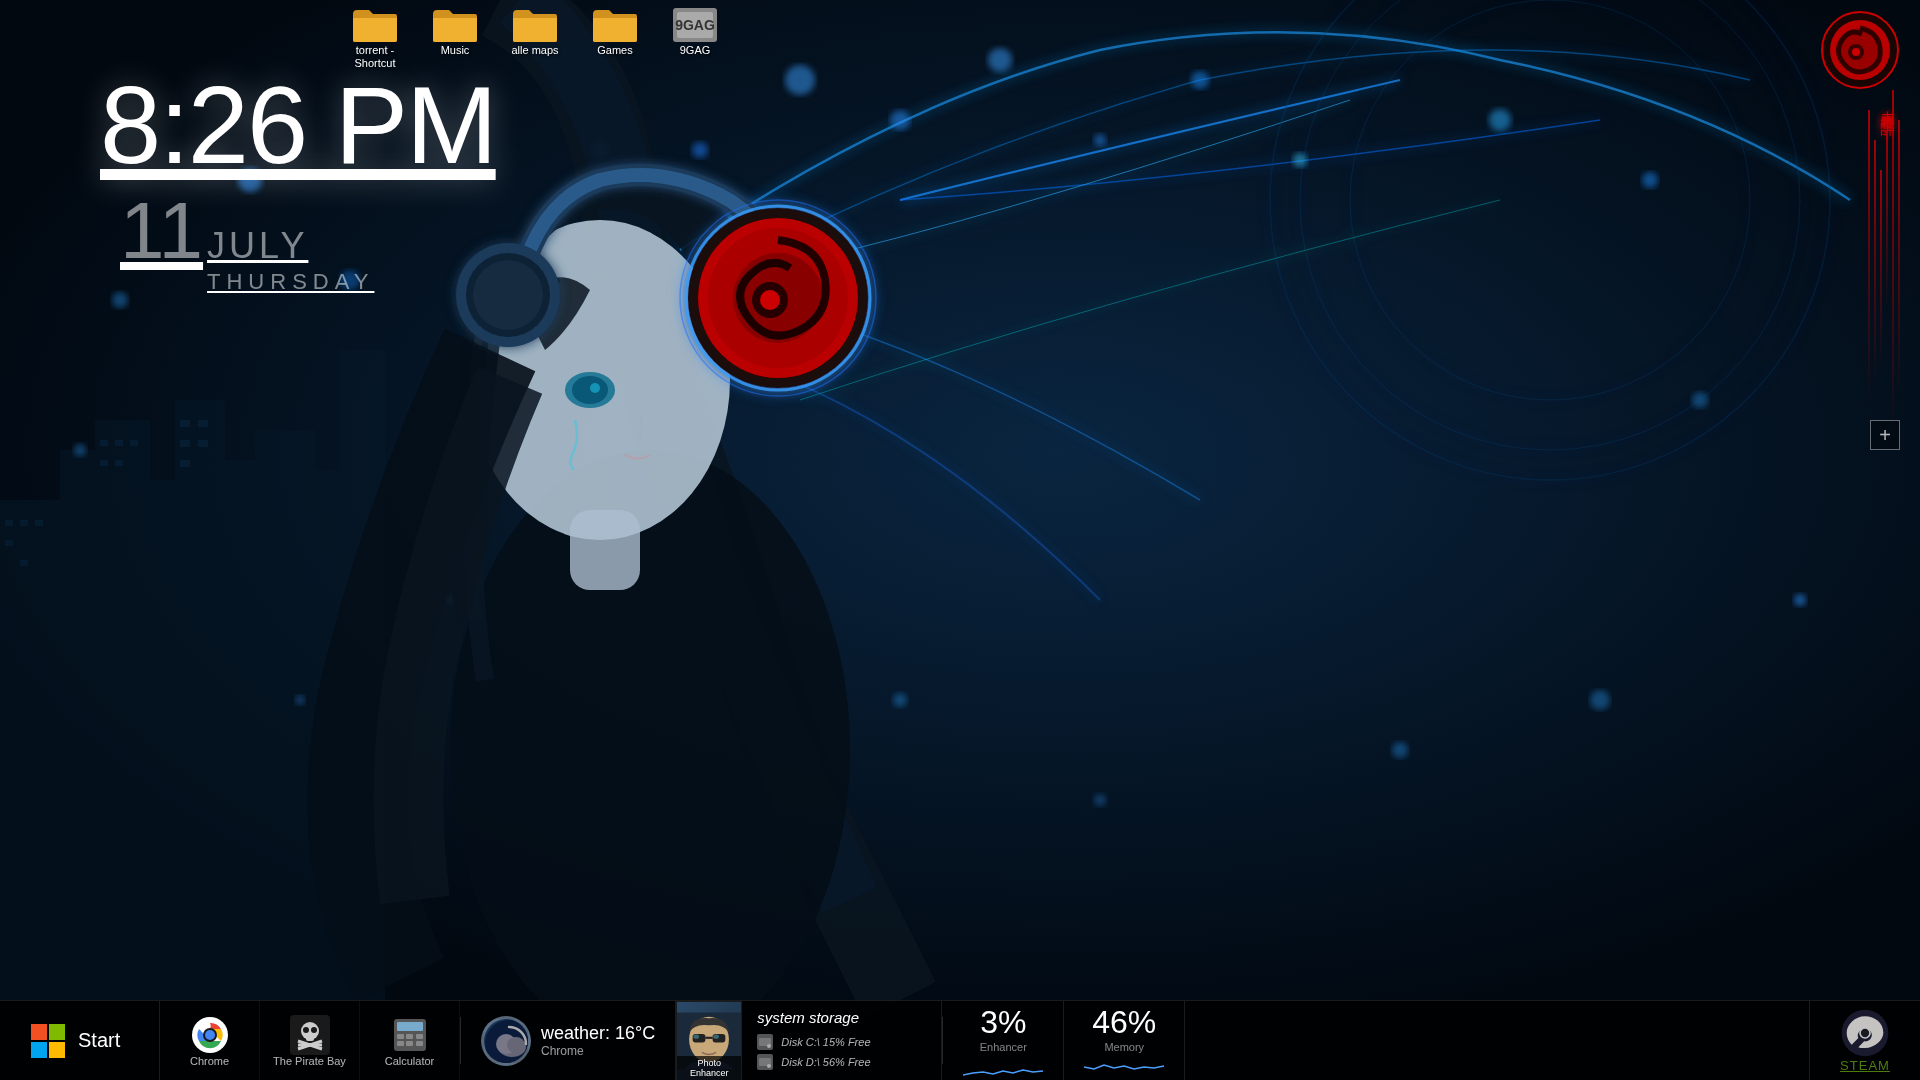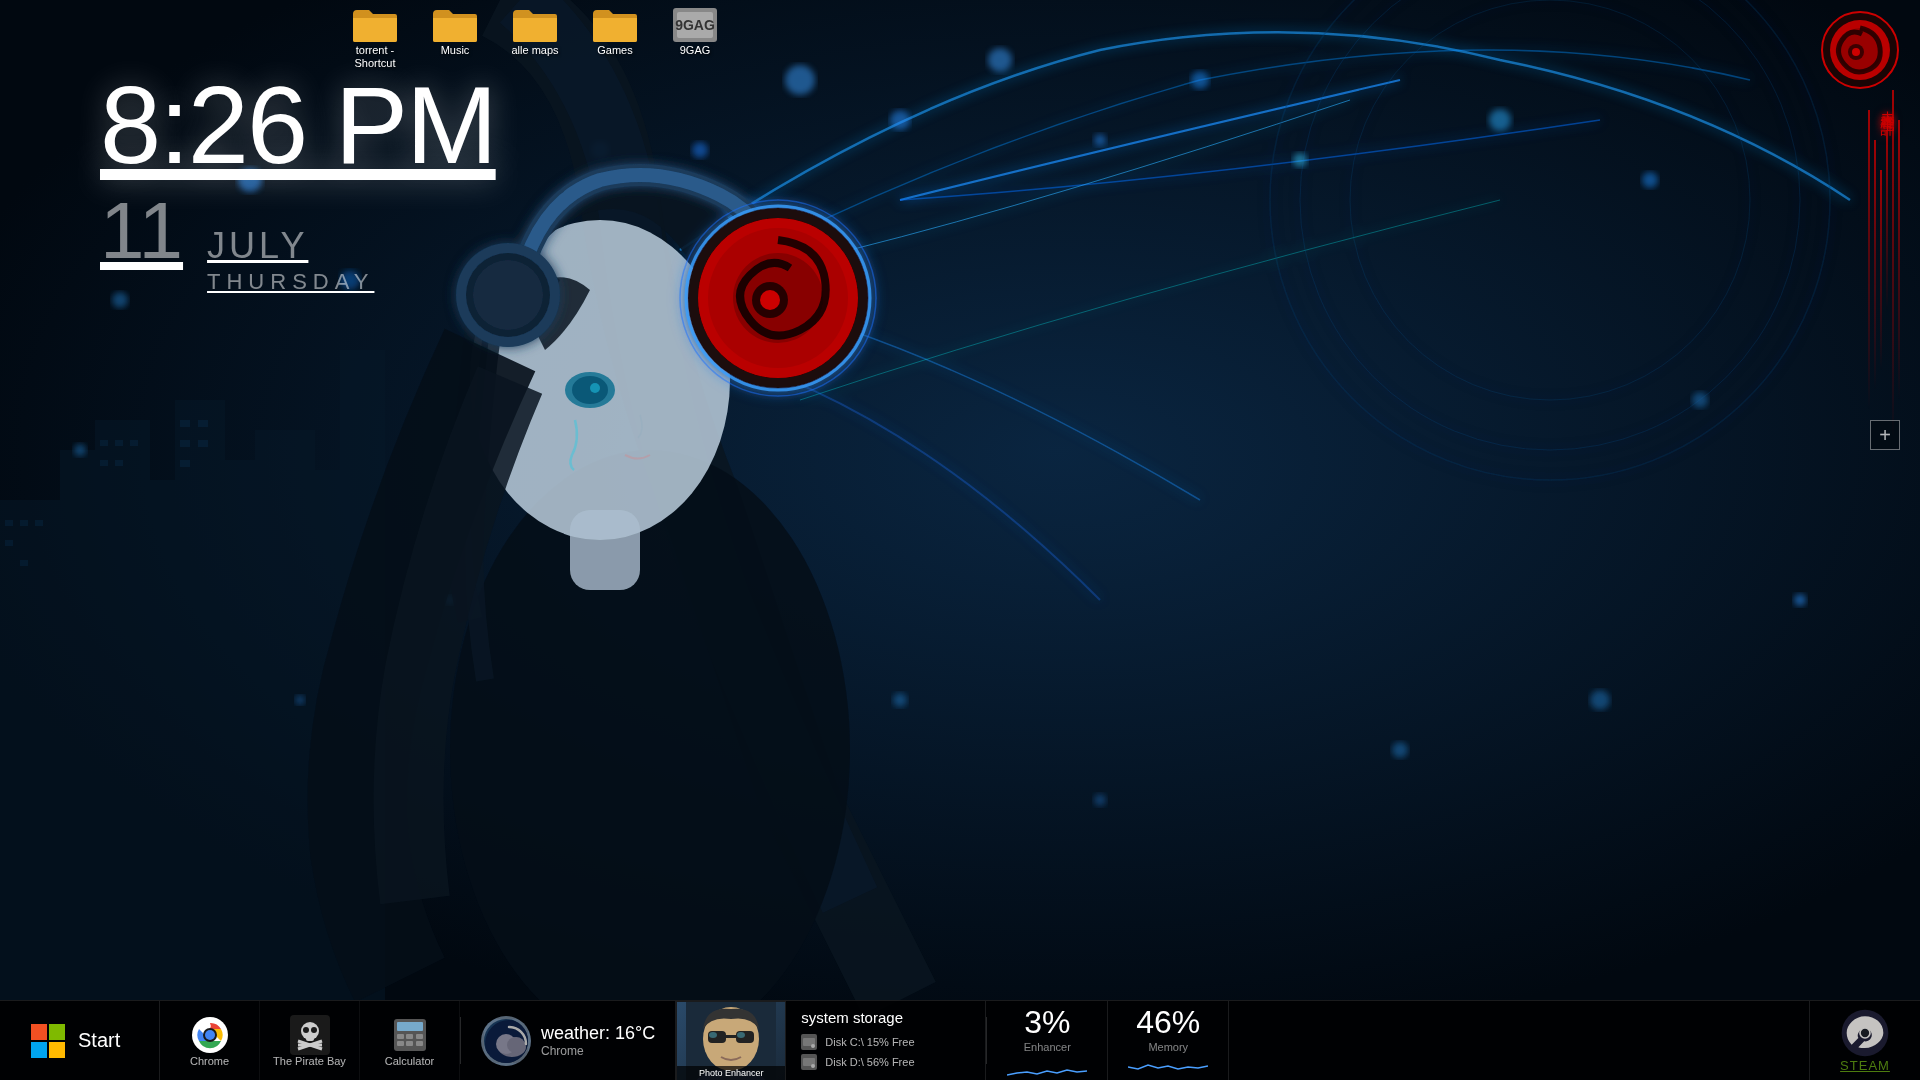--- a/index.html
+++ b/index.html
@@ -51,8 +51,9 @@
     .clock-date {
       display: flex;
       align-items: baseline;
-      gap: 24px;
+      gap: 4px;
       margin-top: 5px;
+      margin-left: 20px;
     }
     .clock-day {
       font-size: 80px;

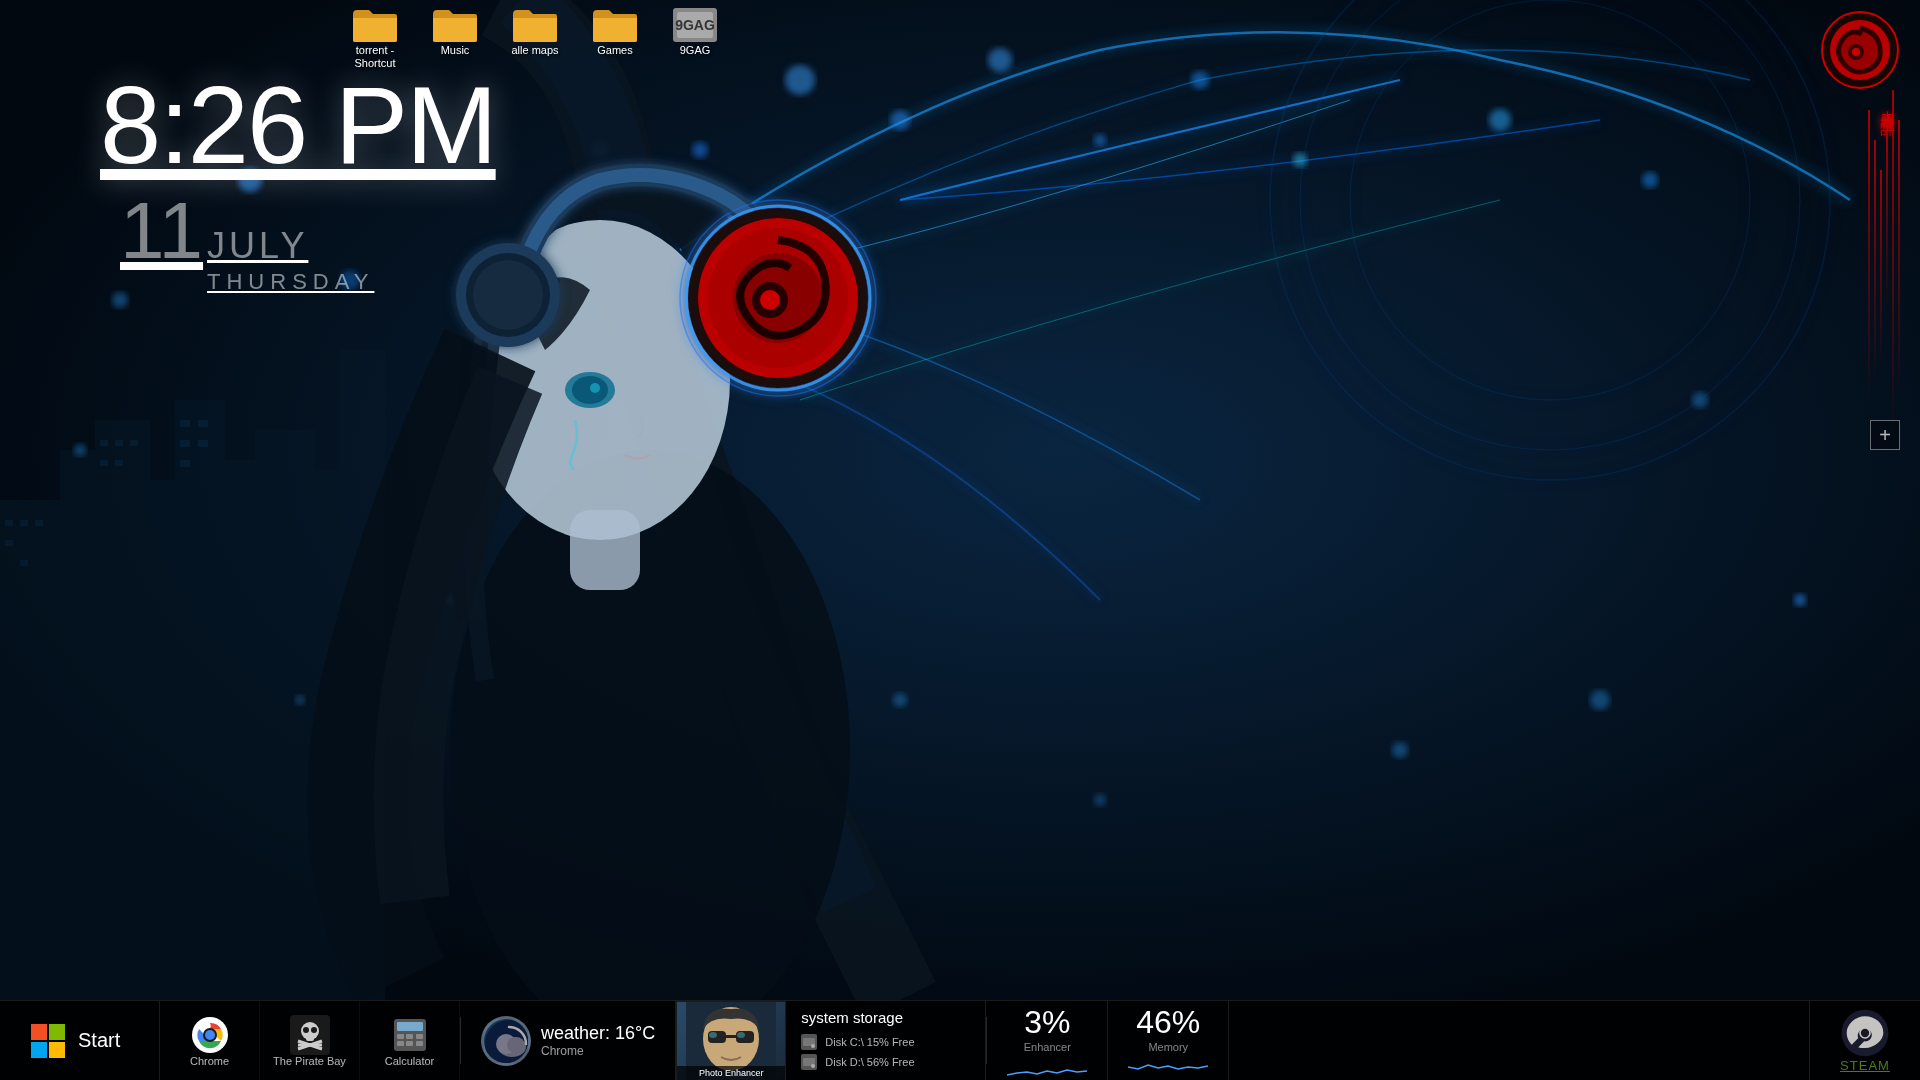--- a/index.html
+++ b/index.html
@@ -279,6 +279,7 @@
       justify-content: center;
       border-right: 1px solid rgba(255,255,255,0.1);
       min-width: 200px;
+      font-style: italic;
     }
     .storage-title {
       color: white;

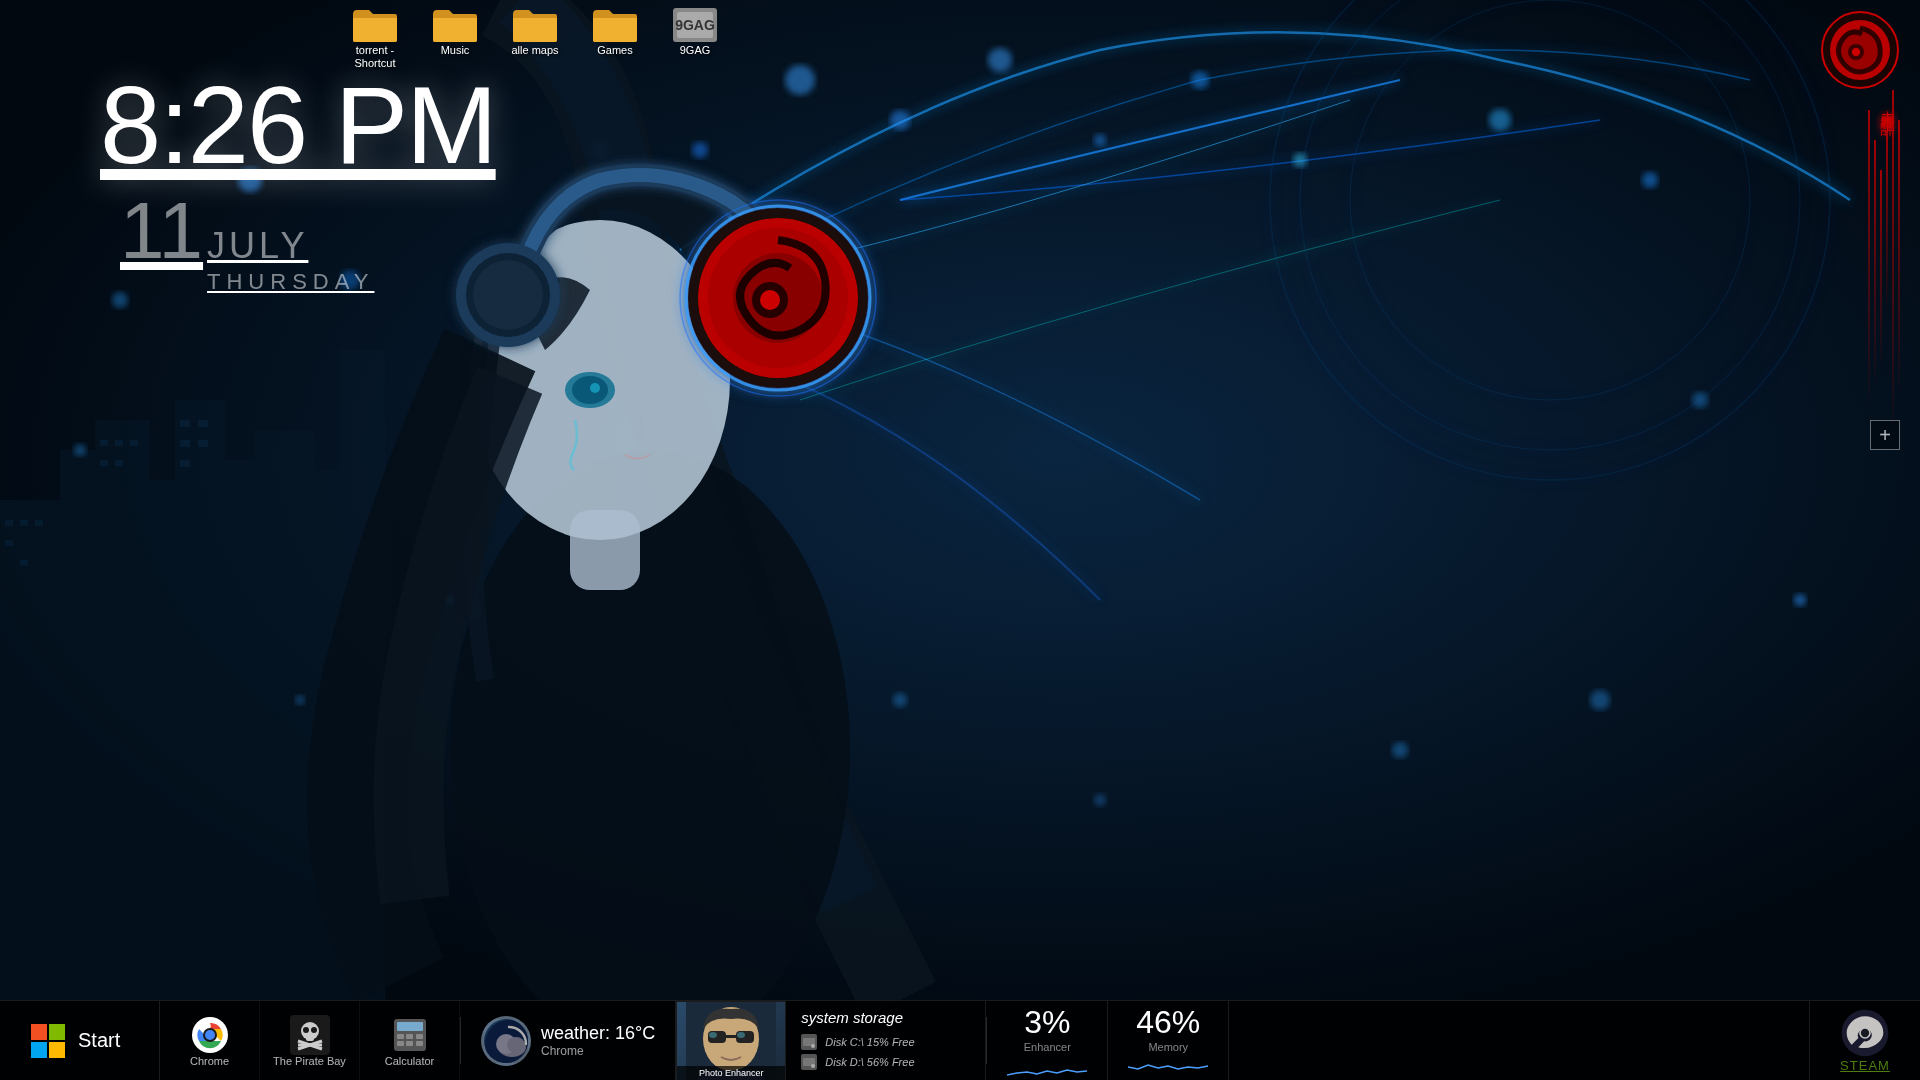--- a/index.html
+++ b/index.html
@@ -243,7 +243,7 @@
 
     
     .photo-thumb {
-      width: 110px;
+      width: 66px;
       height: 80px;
       border: 1px solid rgba(255,255,255,0.1);
       overflow: hidden;

